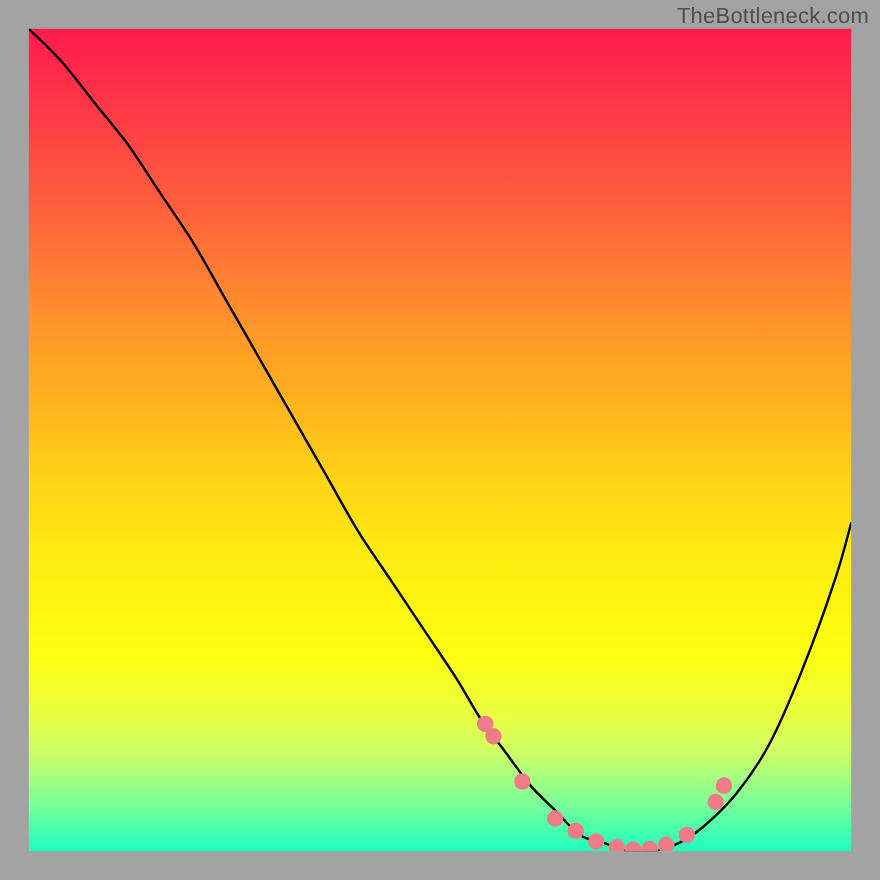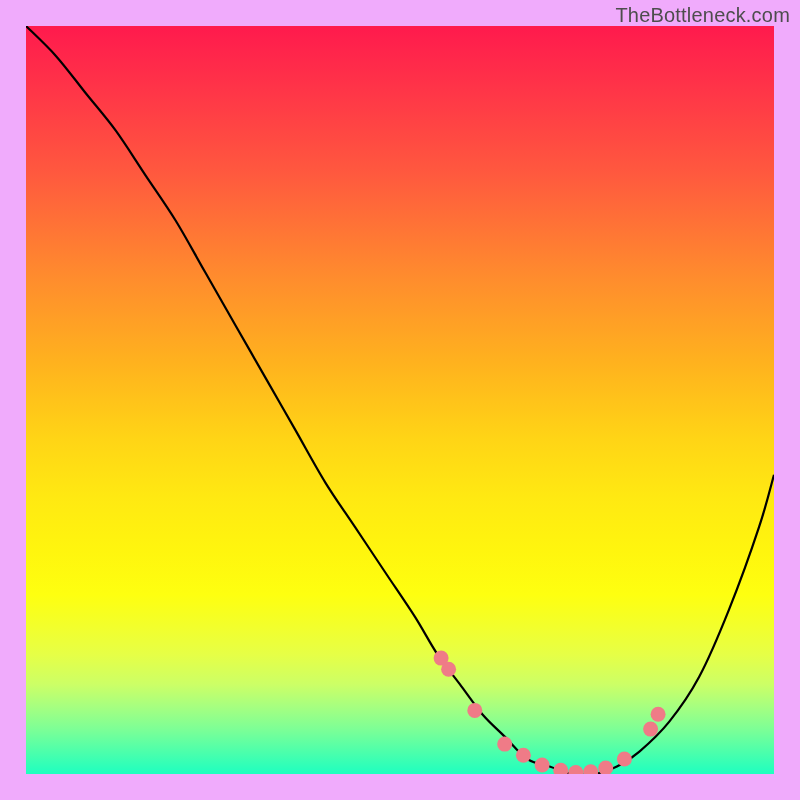--- a/index.html
+++ b/index.html
@@ -15,7 +15,7 @@
     position: absolute;
     left: 0; top: 0;
     width: 800px; height: 800px;
-    background: #f0abfc;
+    background: #a3a3a3;
   }
   .plot {
     position: absolute;

